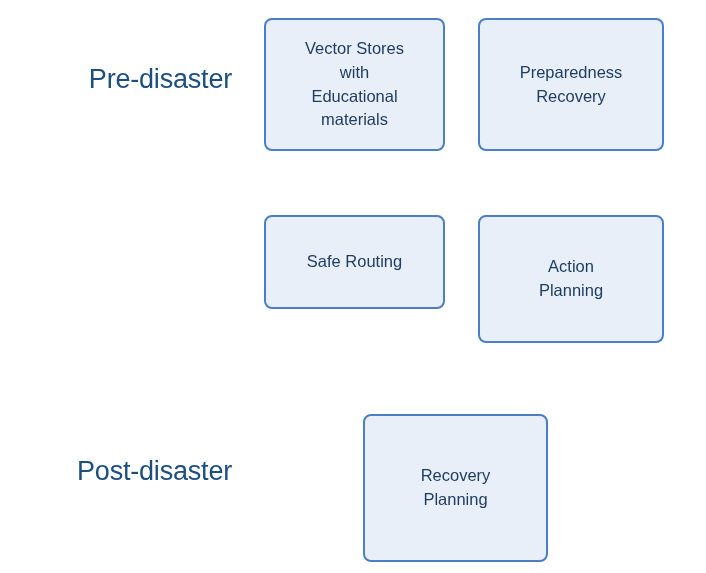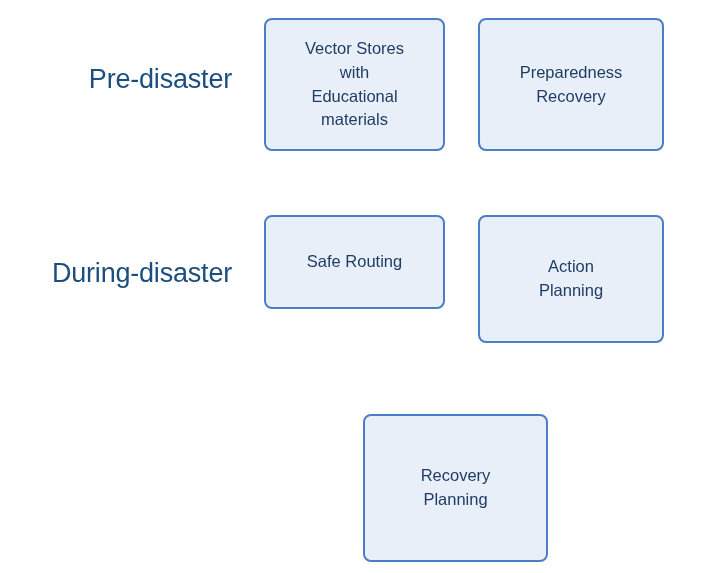--- a/index.html
+++ b/index.html
@@ -87,7 +87,6 @@
   </div>
 
   <div class="phase-row" id="row-during">
-    <div class="phase-label">During-disaster</div>
     <div class="node-box" id="box-safe-routing">Safe Routing</div>
     <div class="node-box" id="box-action-planning">Action
 Planning</div>

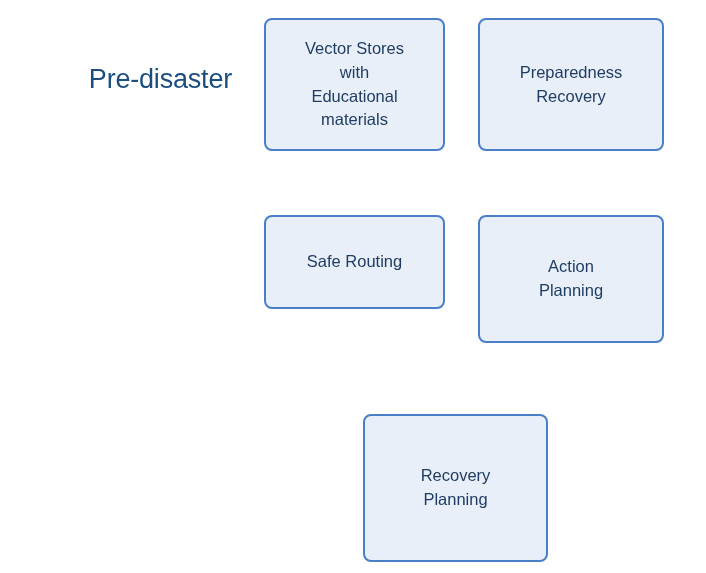--- a/index.html
+++ b/index.html
@@ -93,6 +93,7 @@
   </div>
 
   <div class="phase-row" id="row-post">
+    <div class="phase-label">Post-disaster</div>
     <div class="node-box" id="box-recovery-planning">Recovery
 Planning</div>
   </div>

